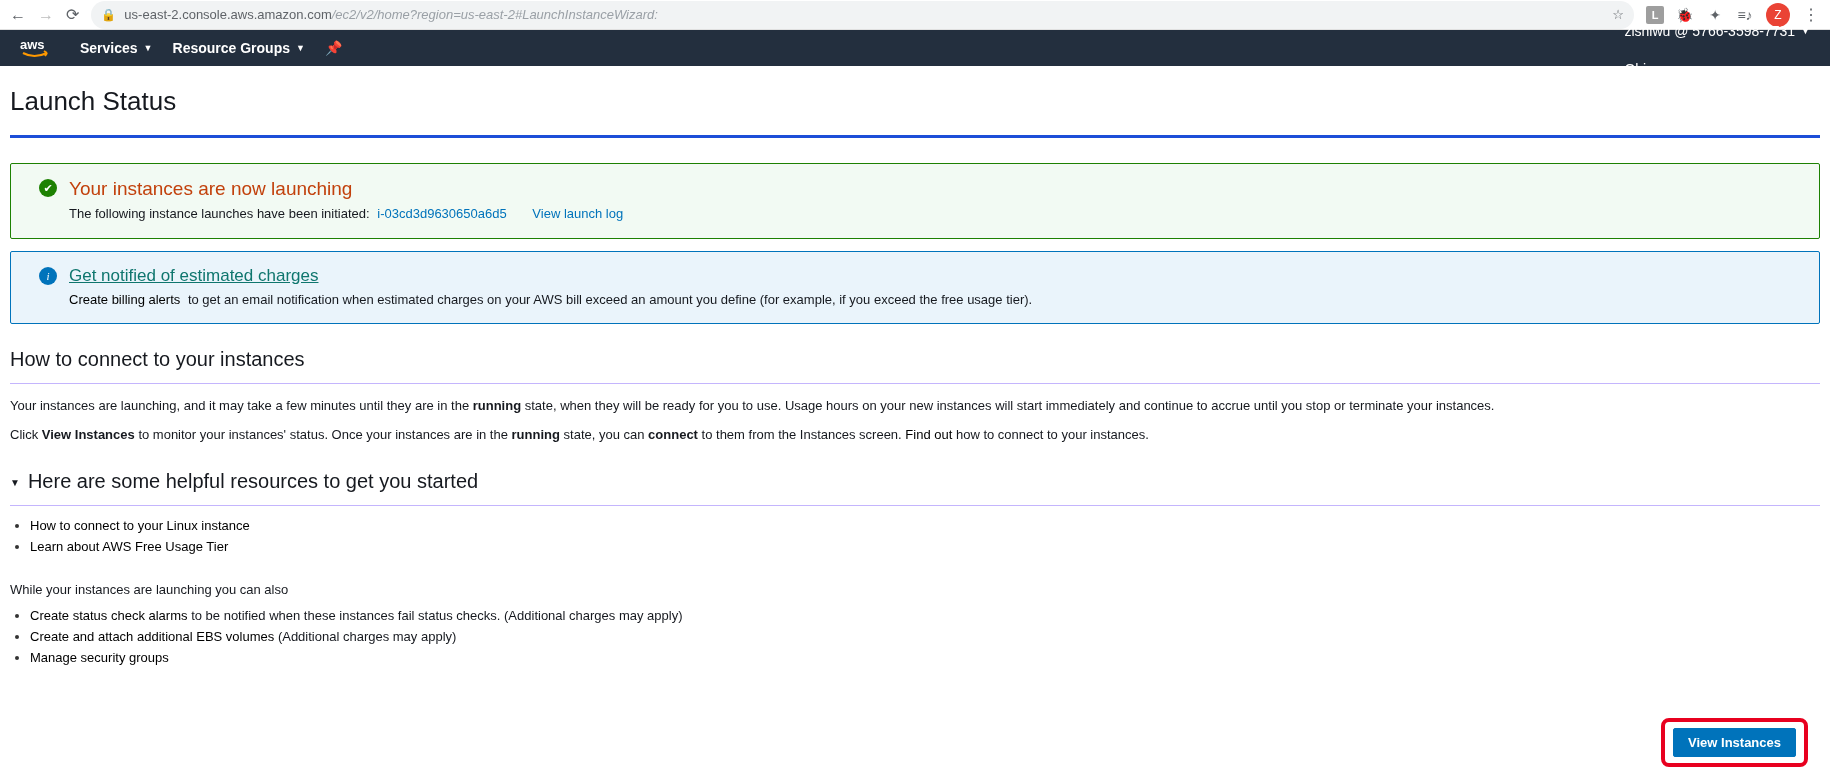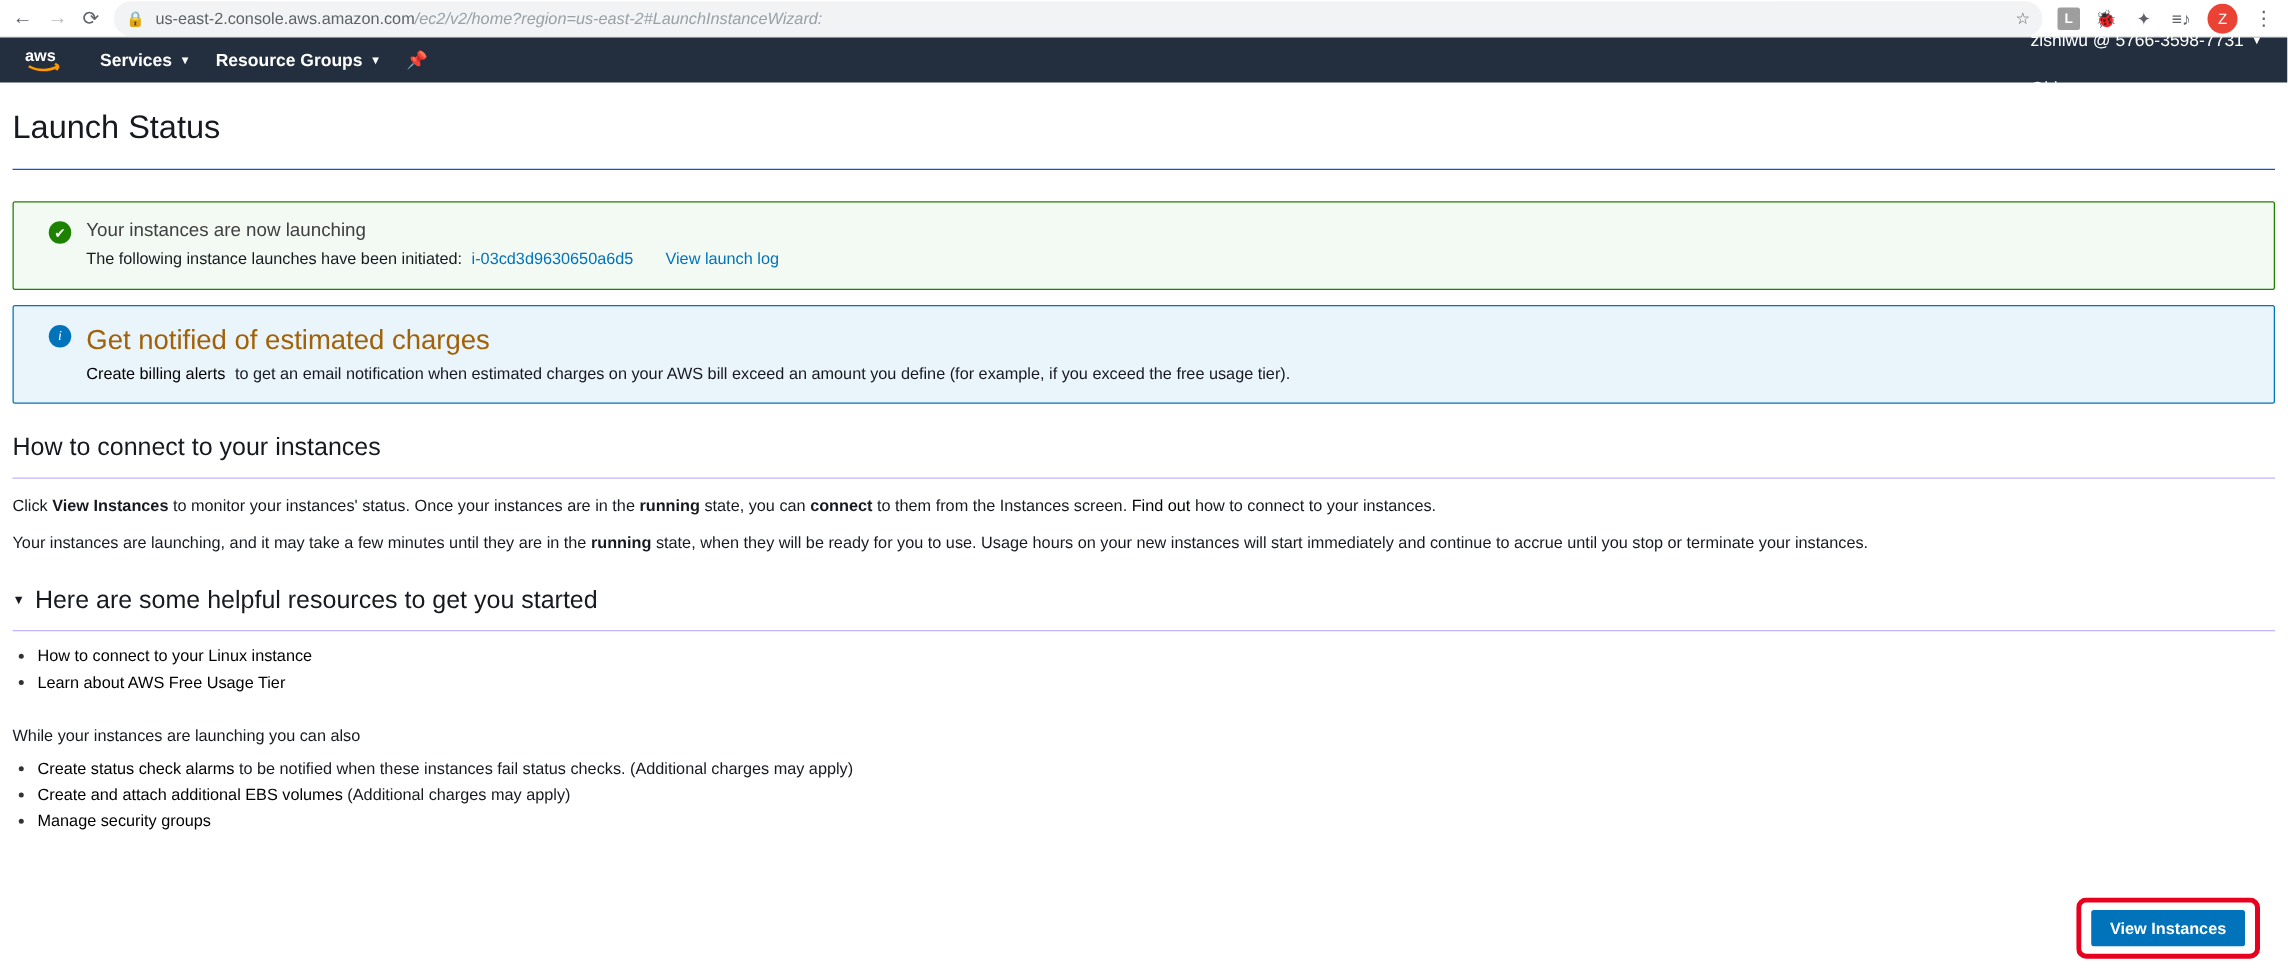--- a/index.html
+++ b/index.html
@@ -36,7 +36,7 @@
 
   
   .content { padding: 20px 10px 80px 10px; }
-  .page-title { font-size: 26px; font-weight: 400; color: #16191f; padding-bottom: 18px; border-bottom: 1px solid #1d4ed8; margin-bottom: 25px; }
+  .page-title { font-size: 26px; font-weight: 400; color: #16191f; padding-bottom: 18px; border-bottom: 3px solid #1d4ed8; margin-bottom: 25px; }
 
   .alert { border: 1px solid; border-radius: 2px; padding: 14px 18px 14px 58px; position: relative; margin-bottom: 12px; }
   .alert-icon { position: absolute; left: 28px; top: 15px; width: 18px; height: 18px; border-radius: 50%; display: flex; align-items: center; justify-content: center; color: #fff; font-size: 11px; }

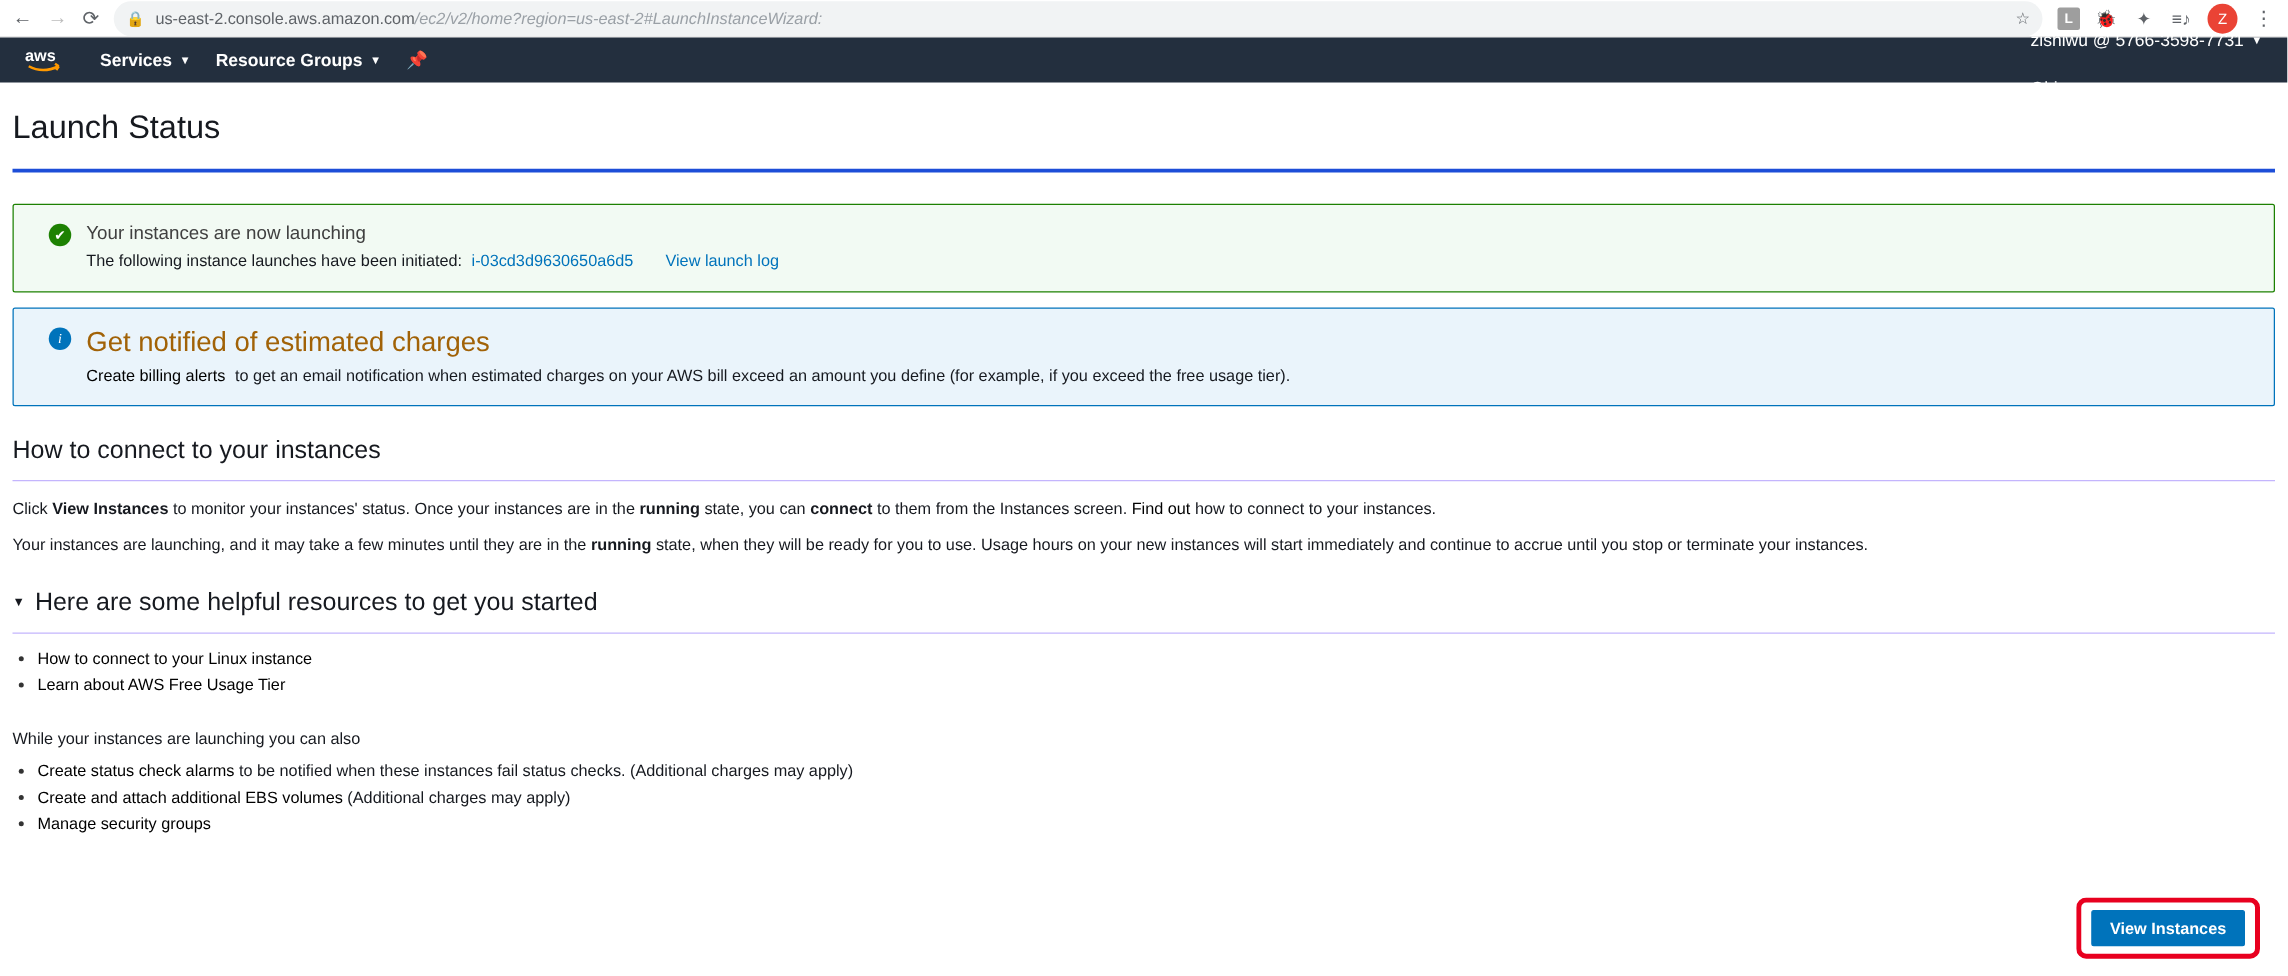--- a/index.html
+++ b/index.html
@@ -42,7 +42,7 @@
   .alert-icon { position: absolute; left: 28px; top: 15px; width: 18px; height: 18px; border-radius: 50%; display: flex; align-items: center; justify-content: center; color: #fff; font-size: 11px; }
   .alert-success { background: #f2faf3; border-color: #1d8102; }
   .alert-success .alert-icon { background: #1d8102; }
-  .alert-success .alert-title { color: #404040; font-size: 15px; }
+  .alert-success .alert-title { color: #c2410c; font-size: 19px; }
   .alert-info { background: #eaf4fb; border-color: #0073bb; }
   .alert-info .alert-icon { background: #0073bb; font-style: italic; font-family: Georgia, serif; }
   .alert-info .alert-title { color: #a16207; font-size: 22px; }

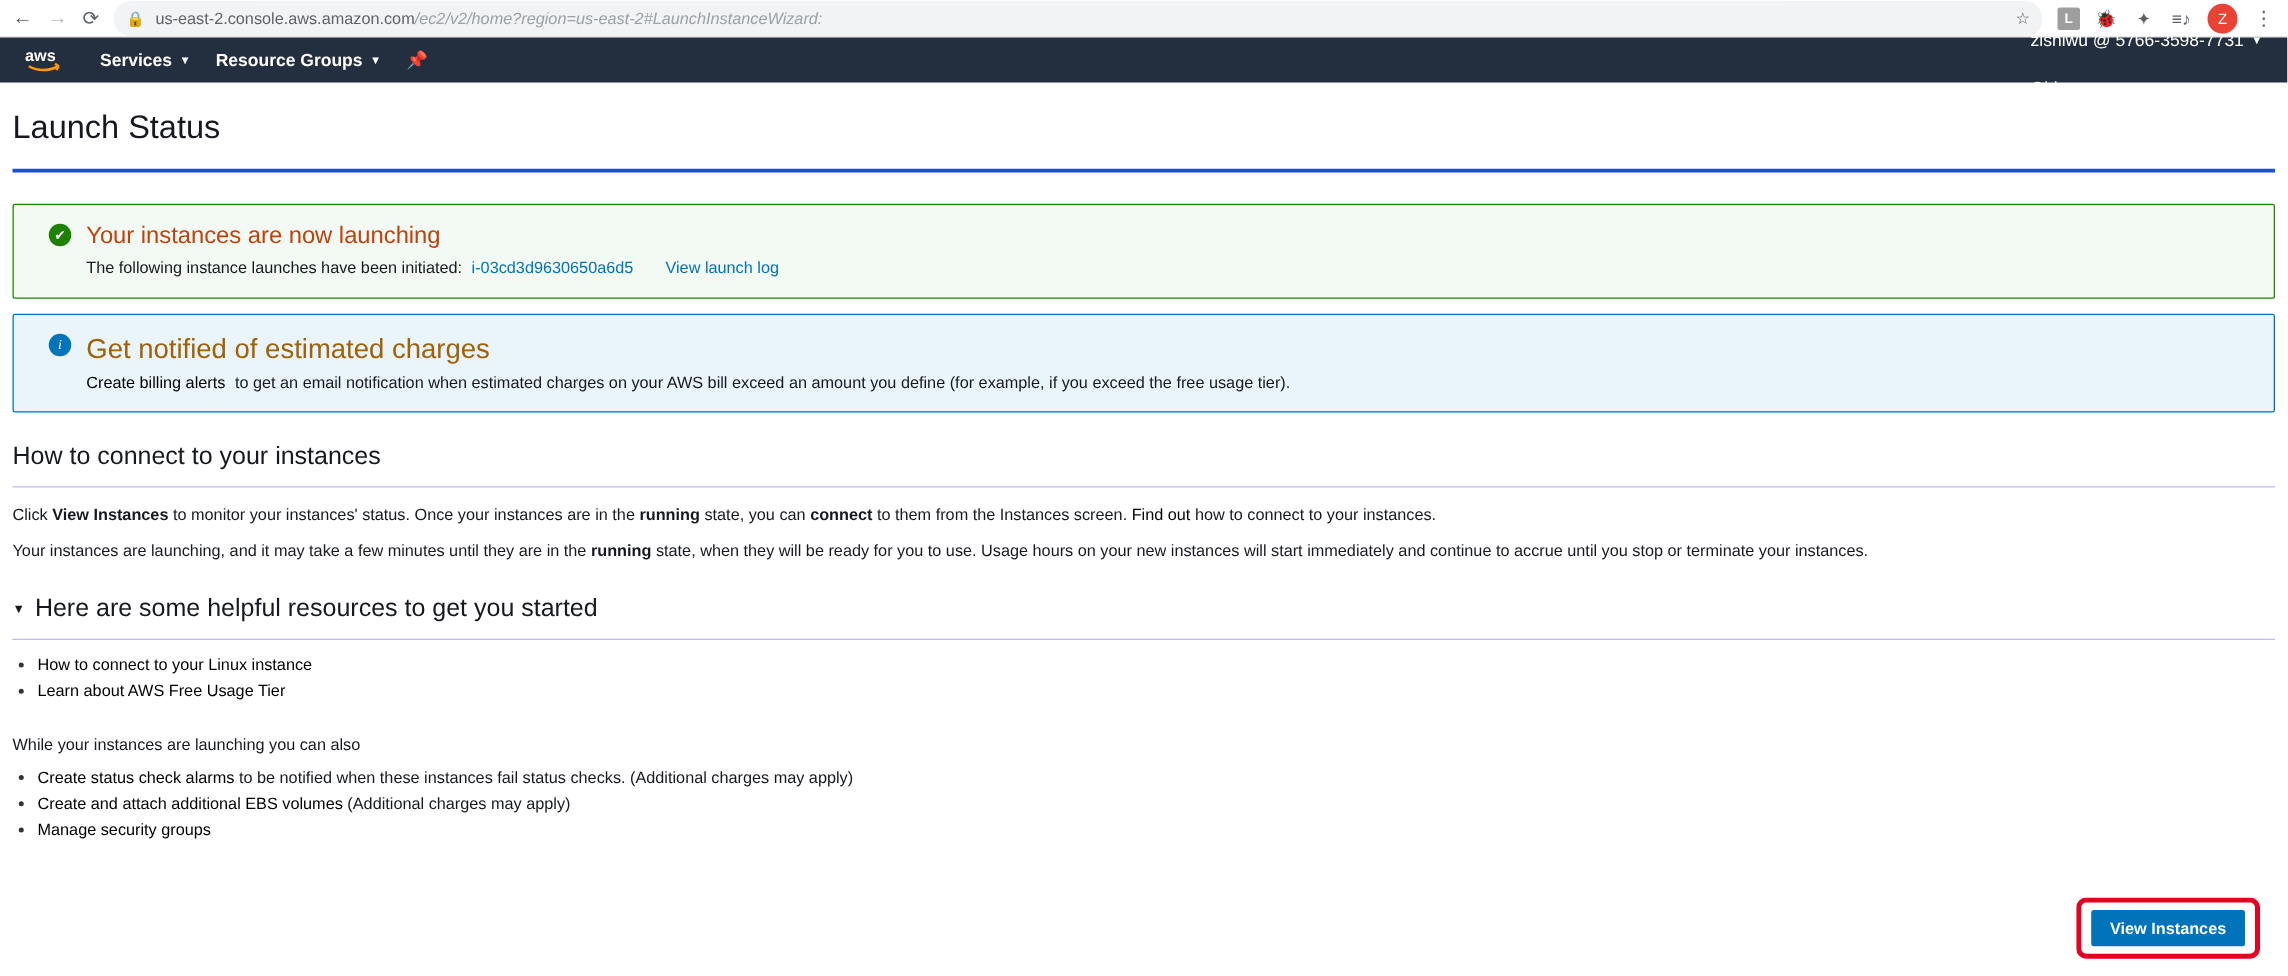--- a/index.html
+++ b/index.html
@@ -45,7 +45,7 @@
   .alert-success .alert-title { color: #c2410c; font-size: 19px; }
   .alert-info { background: #eaf4fb; border-color: #0073bb; }
   .alert-info .alert-icon { background: #0073bb; font-style: italic; font-family: Georgia, serif; }
-  .alert-info .alert-title { color: #a16207; font-size: 22px; }
+  .alert-info .alert-title { color: #0f766e; font-size: 17px; text-decoration: underline; }
   .alert-body { font-size: 13px; color: #16191f; margin-top: 4px; line-height: 1.5; }
   .alert-body .link-inline { color: #0073bb; margin-left: 4px; }
 

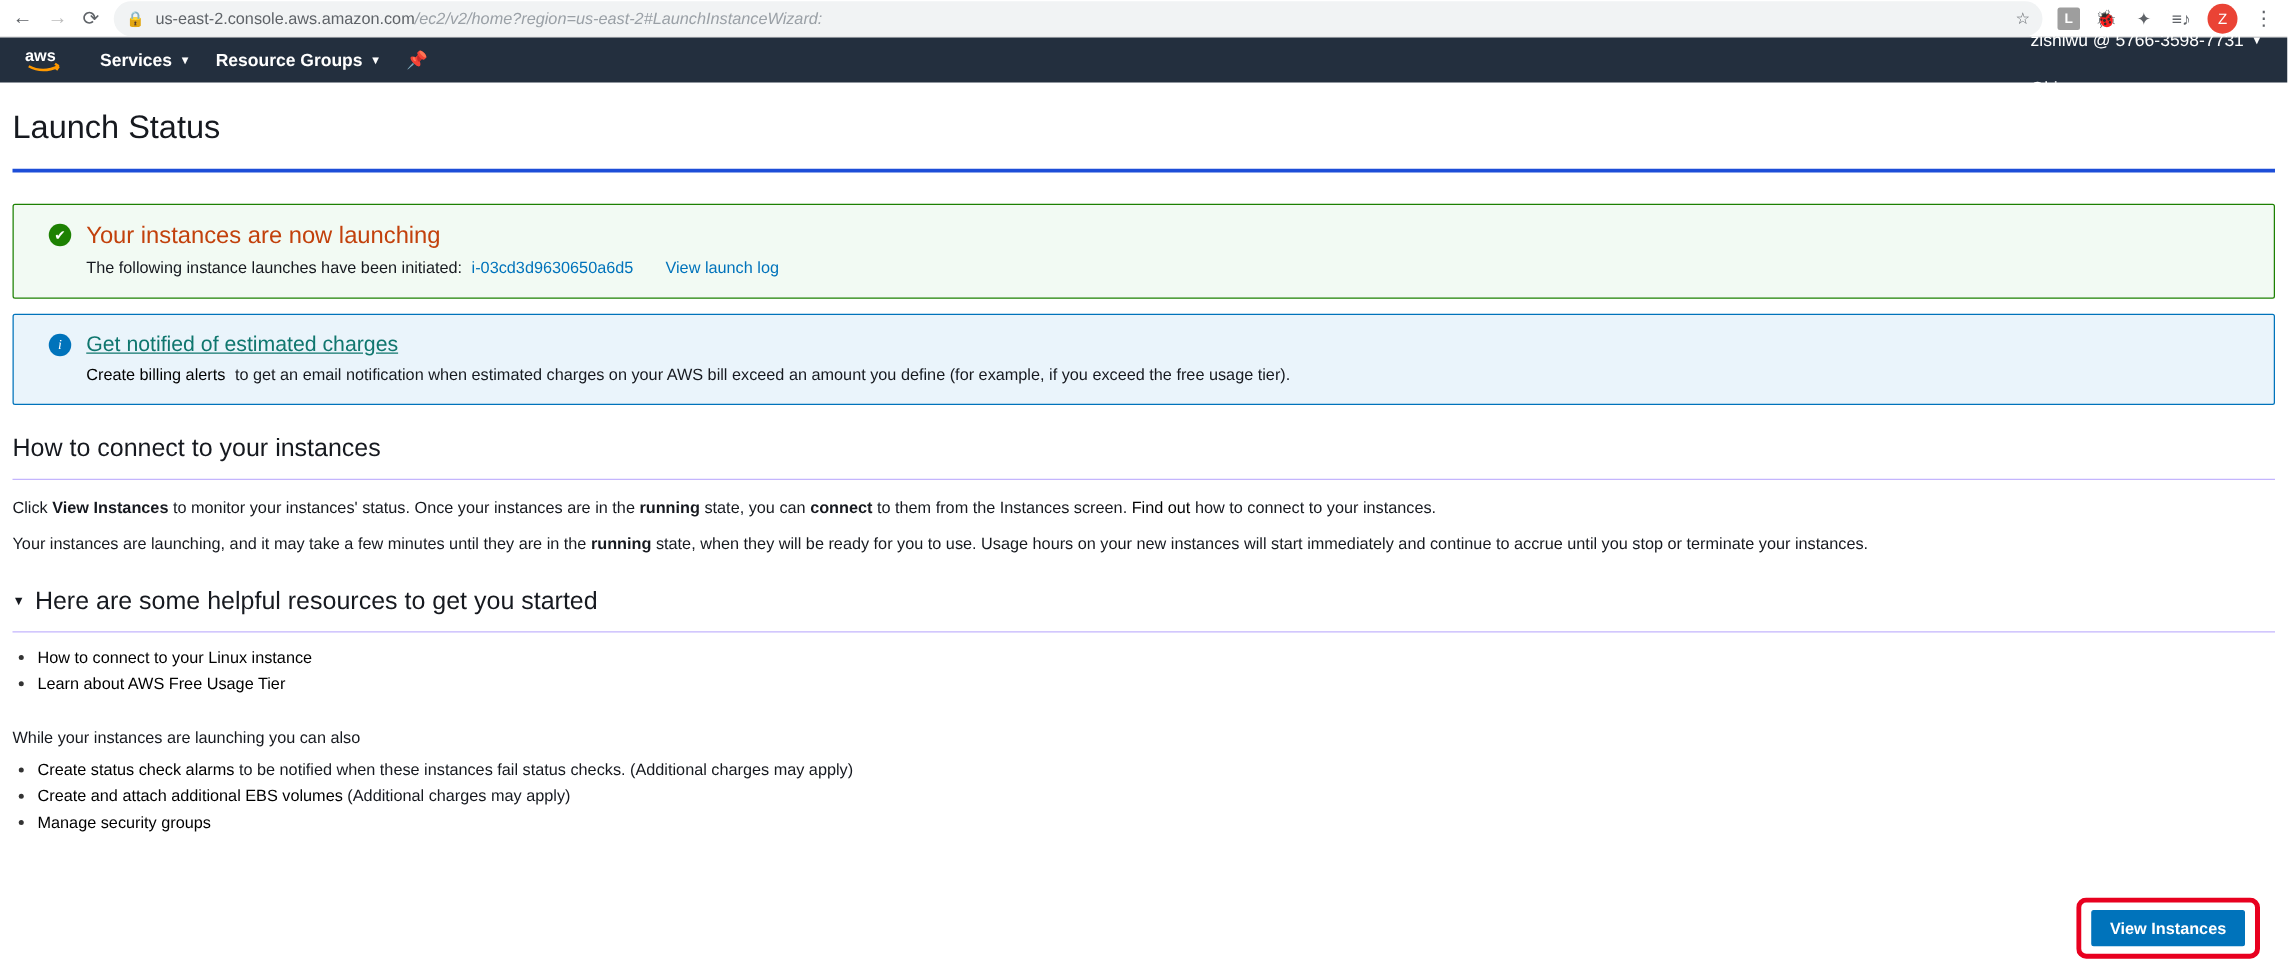--- a/index.html
+++ b/index.html
@@ -158,12 +158,12 @@
   <h2 class="section-heading">How to connect to your instances</h2>
 
   <p class="para">
+    <span>Your instances are launching, and it may take a few minutes until they are in the </span><b>running</b><span> state, when they will be ready for you to use. Usage hours on your new instances will start immediately and continue to accrue until you stop or terminate your instances.</span>
+  </p>
+  <p class="para">
     <span>Click </span><b>View Instances</b><span> to monitor your instances' status. Once your instances are in the </span><b>running</b><span> state, you can </span><b>connect</b><span> to them from the Instances screen. </span>
     <a>Find out</a>
     <span> how to connect to your instances.</span>
-  </p>
-  <p class="para">
-    <span>Your instances are launching, and it may take a few minutes until they are in the </span><b>running</b><span> state, when they will be ready for you to use. Usage hours on your new instances will start immediately and continue to accrue until you stop or terminate your instances.</span>
   </p>
 
   <h2 class="section-heading with-caret">Here are some helpful resources to get you started</h2>

